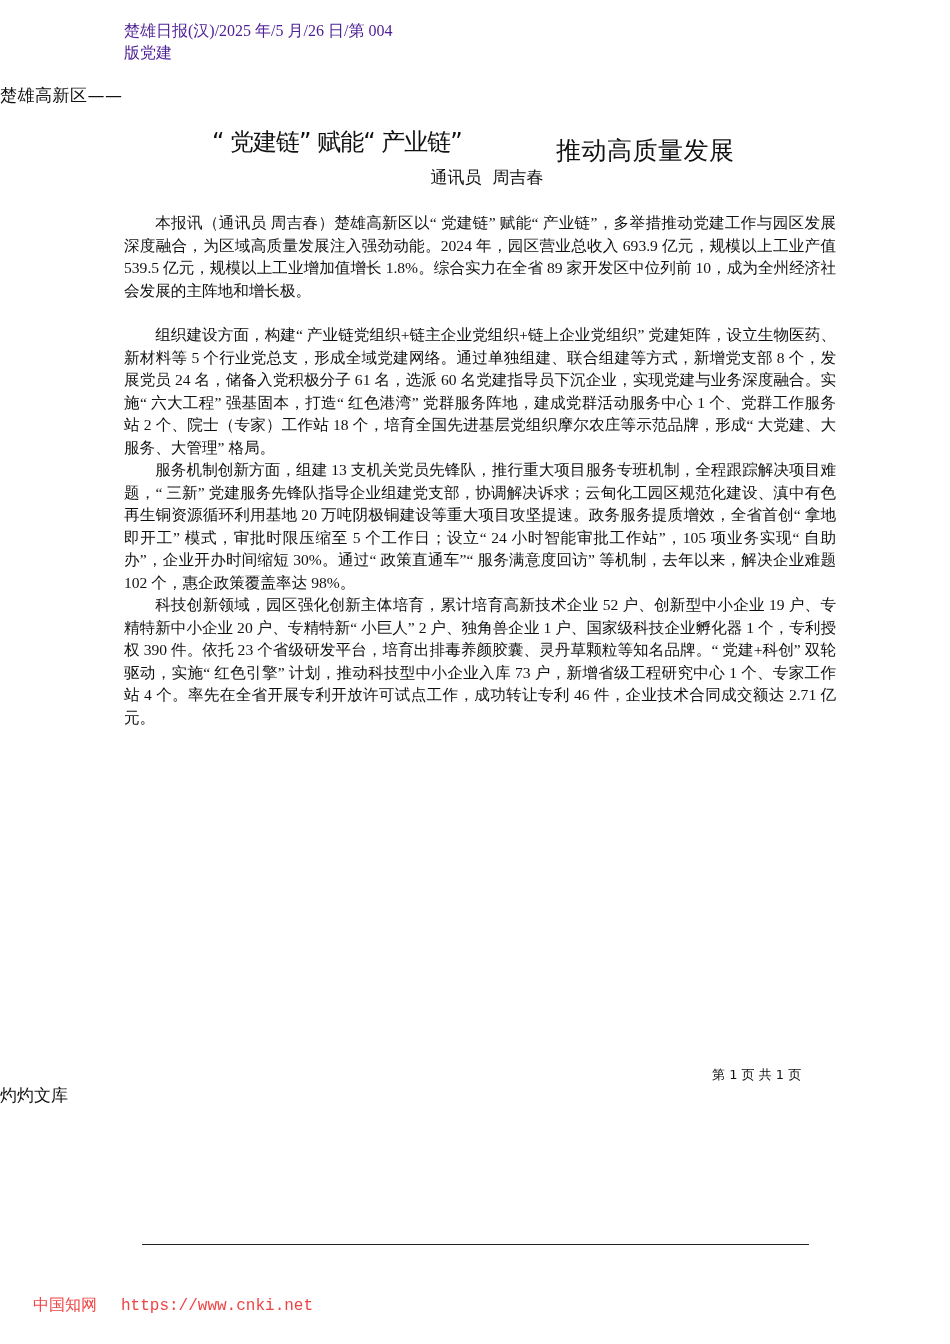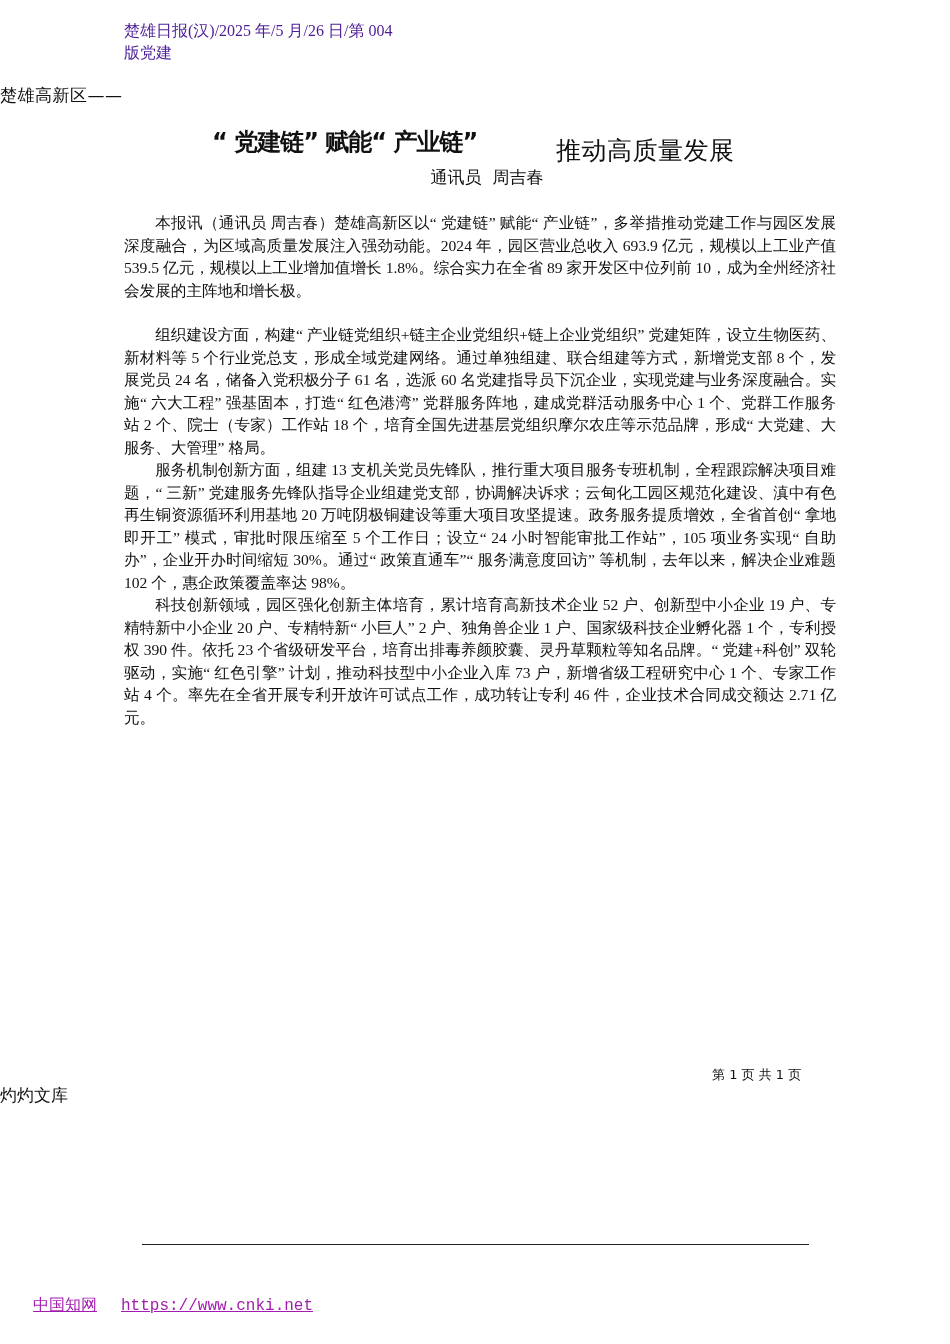--- a/index.html
+++ b/index.html
@@ -6,7 +6,7 @@
     body { width: 950px; height: 1344px; position: relative; overflow: hidden; color: #111; font-family: "DejaVu Sans", sans-serif; }
     .masthead { position: absolute; left: 124px; top: 20px; width: 300px; font-family: "Liberation Serif", "DejaVu Serif", serif; font-size: 16px; line-height: 22px; color: #4c1d95; }
     .kicker { position: absolute; left: 0; width: 950px; top: 84px; text-align: left; font-size: 17px; letter-spacing: 0.5px; }
-    .title-left { position: absolute; left: 212px; top: 126px; font-size: 24px; font-weight: bold; letter-spacing: -1px; }
+    .title-left { position: absolute; left: 212px; top: 126px; font-size: 24px; font-weight: normal; letter-spacing: -1px; }
     .title-right { position: absolute; left: 556px; top: 134px; font-size: 25px; letter-spacing: 0.5px; }
     .byline { position: absolute; left: 0; width: 950px; top: 166px; text-align: center; font-size: 17px; padding-left: 12px; }
     .byline span { display: inline-block; margin-left: 0; }

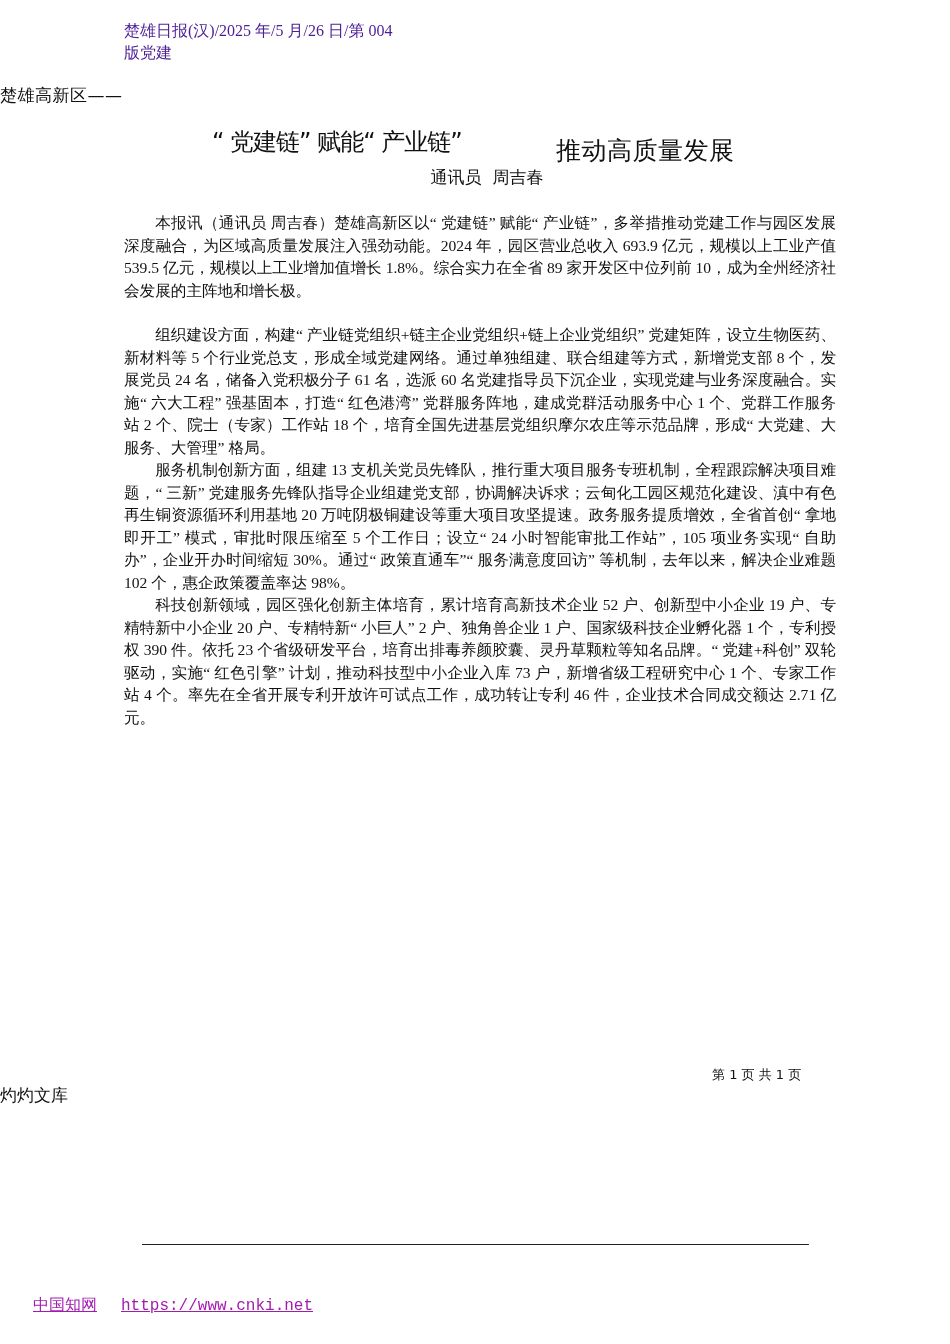--- a/index.html
+++ b/index.html
@@ -16,7 +16,7 @@
     .page-num { position: absolute; left: 712px; top: 1066px; font-size: 13px; font-family: "DejaVu Sans", sans-serif; }
     .library { position: absolute; left: 0; top: 1084px; font-size: 17px; }
     .rule { position: absolute; left: 142px; top: 1244px; width: 667px; height: 0; border-top: 1.5px solid #222; }
-    .watermark { position: absolute; left: 33px; top: 1295px; font-size: 16px; color: #a21caf; font-family: "DejaVu Serif", serif; text-decoration: underline; }
+    .watermark { position: absolute; left: 33px; top: 1295px; font-size: 16px; color: #ef4444; font-family: "DejaVu Serif", serif; }
     .watermark .site { margin-right: 24px; }
     .watermark .url { font-family: "Liberation Mono", "DejaVu Sans Mono", monospace; }
   </style>

